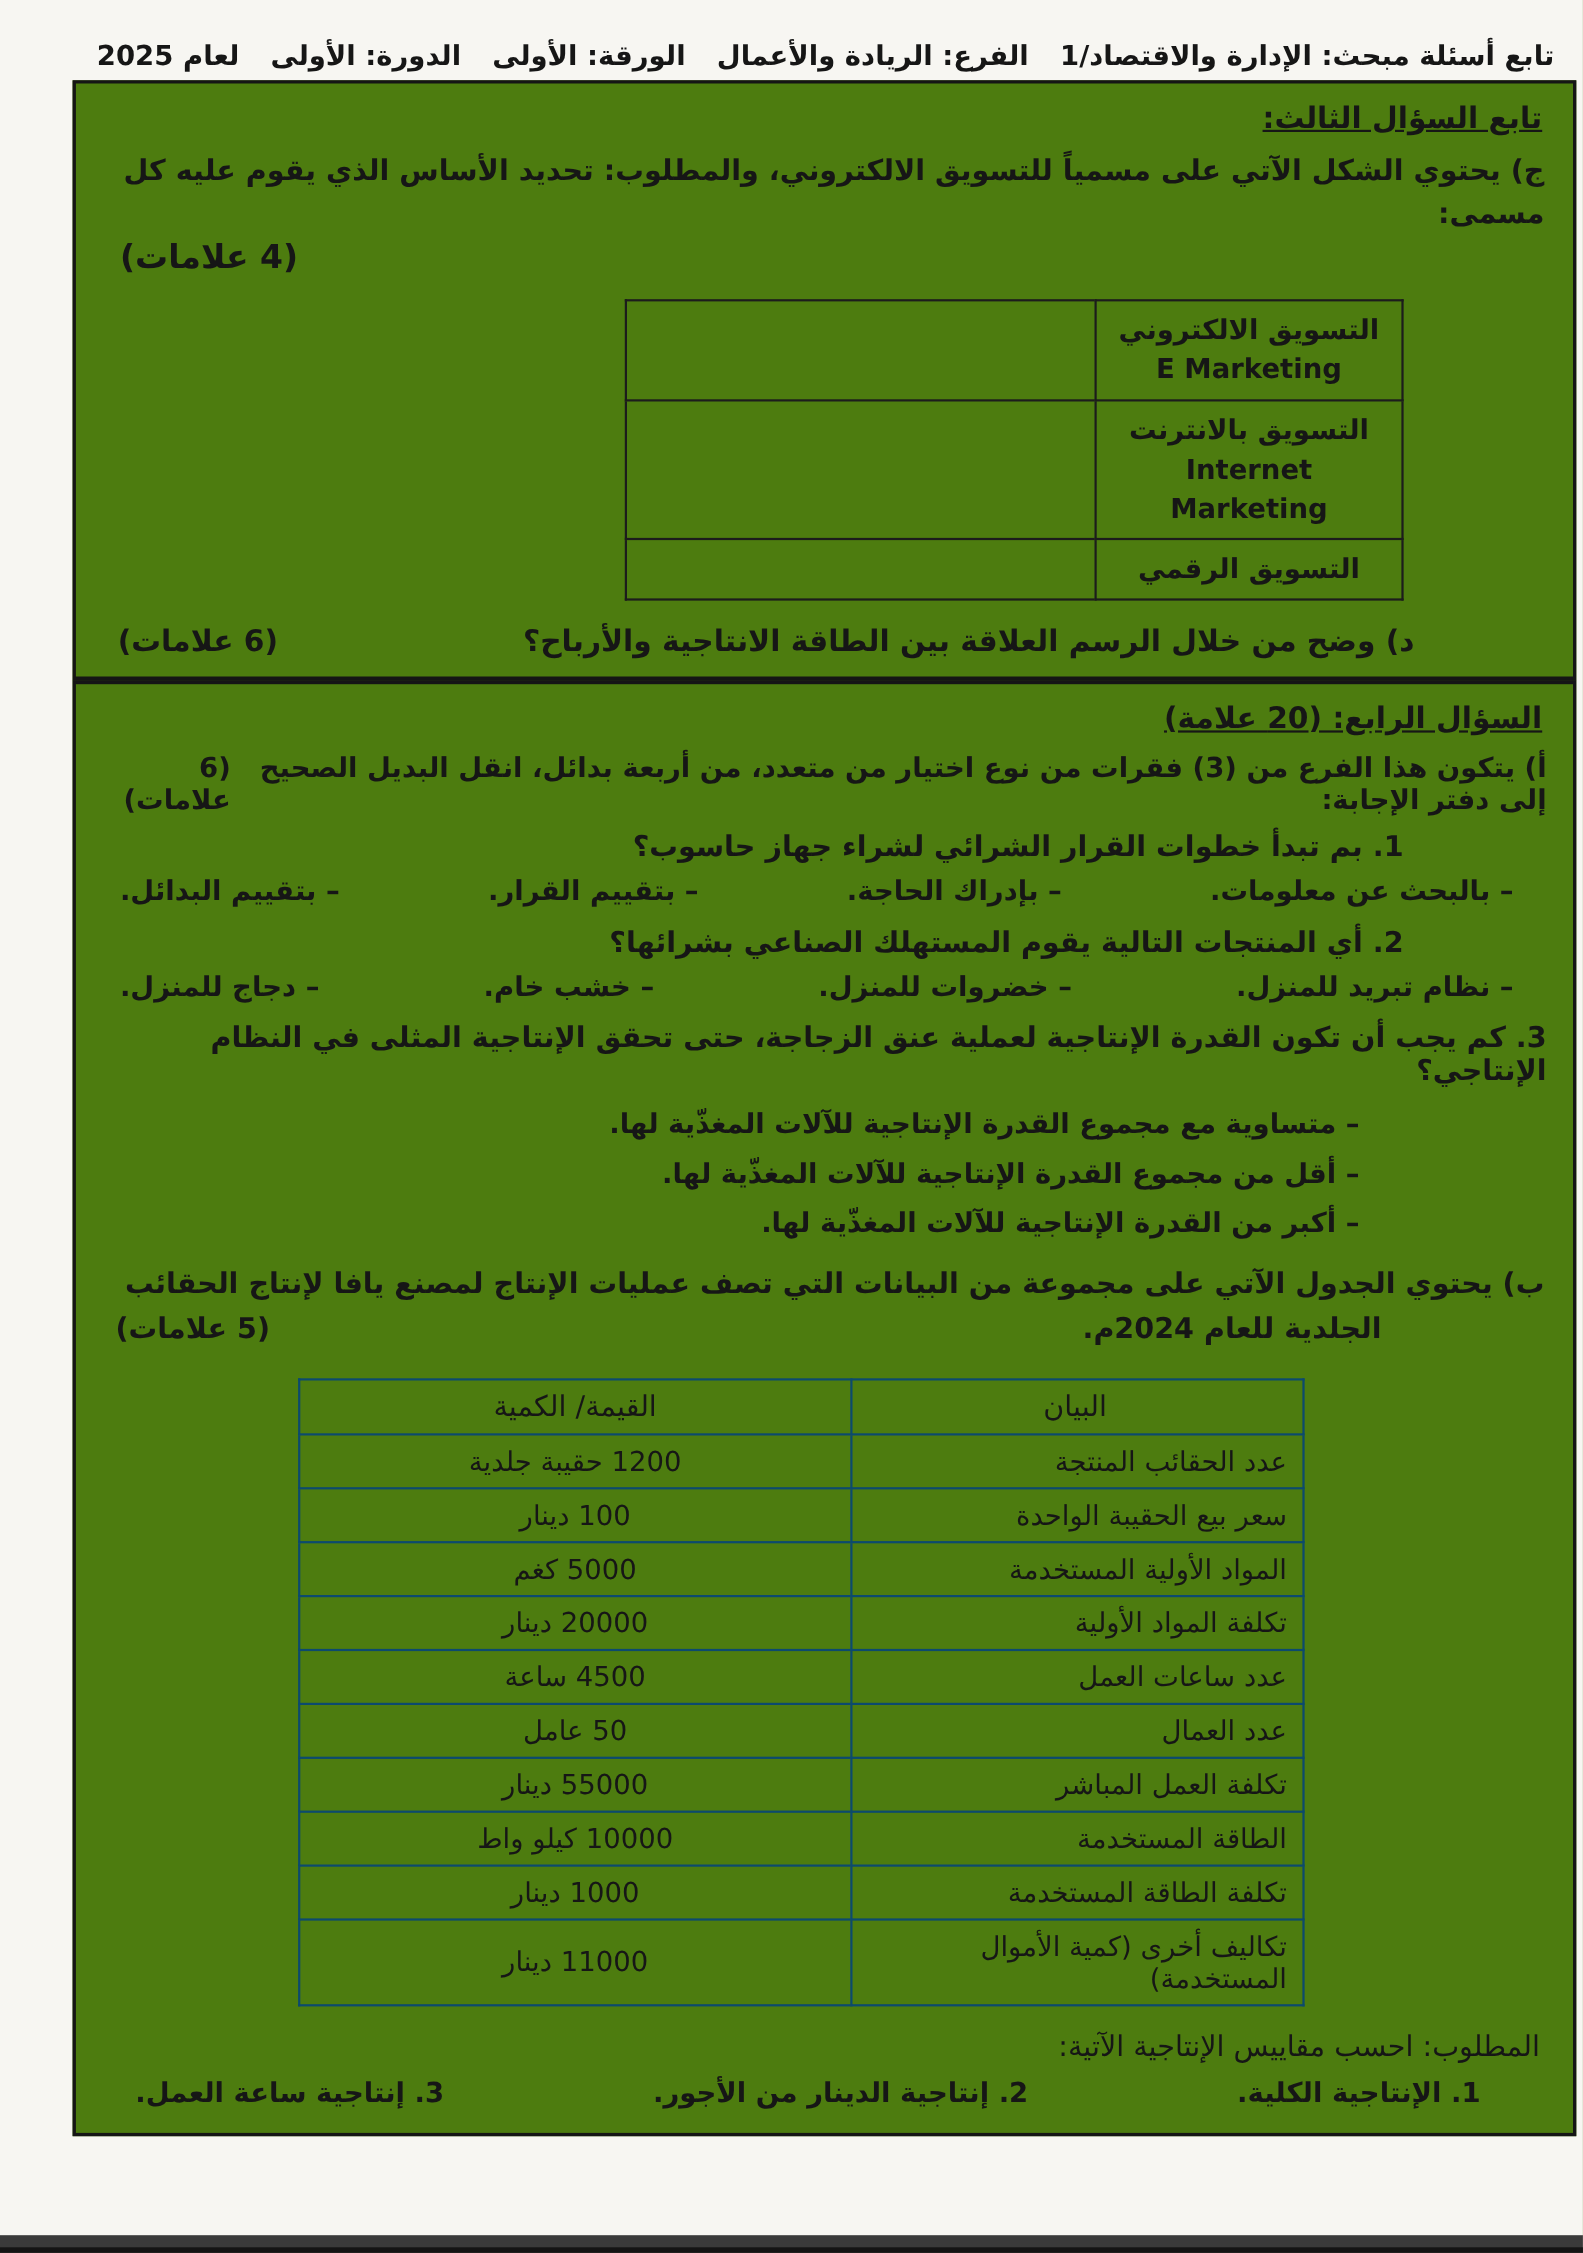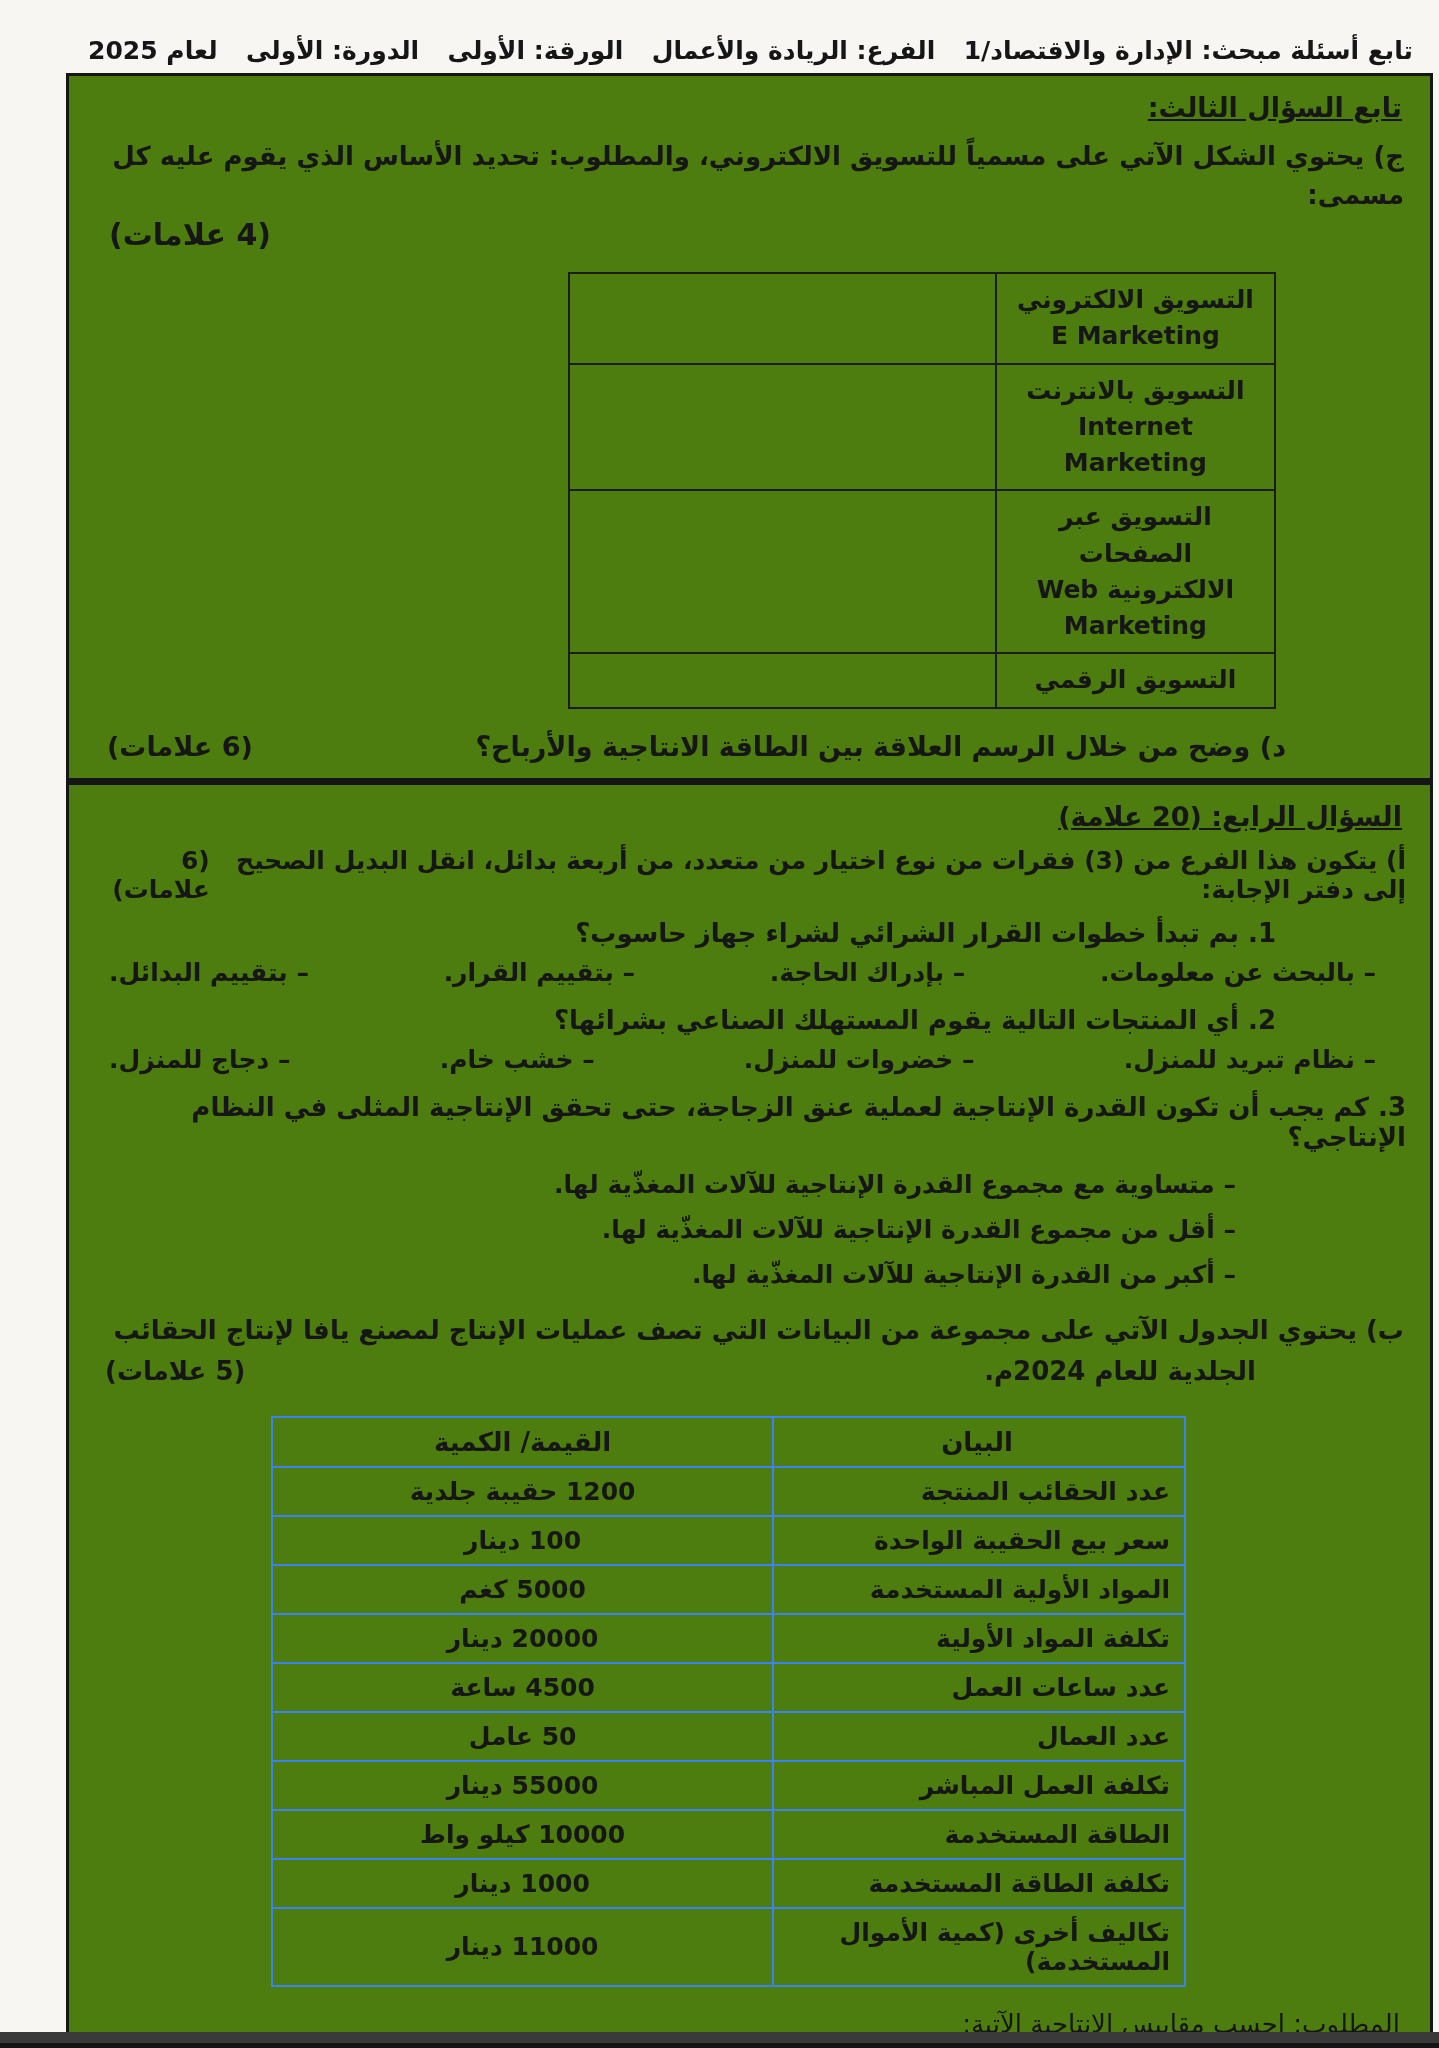--- a/index.html
+++ b/index.html
@@ -111,13 +111,6 @@
           <td class="mk-answer"></td>
         </tr>
         <tr>
-          <td class="mk-label mk-row-tall">
-            <div>التسويق عبر الصفحات</div>
-            <div class="en-line">الالكترونية Web Marketing</div>
-          </td>
-          <td class="mk-answer"></td>
-        </tr>
-        <tr>
           <td class="mk-label mk-row-short">
             <div>التسويق الرقمي</div>
 

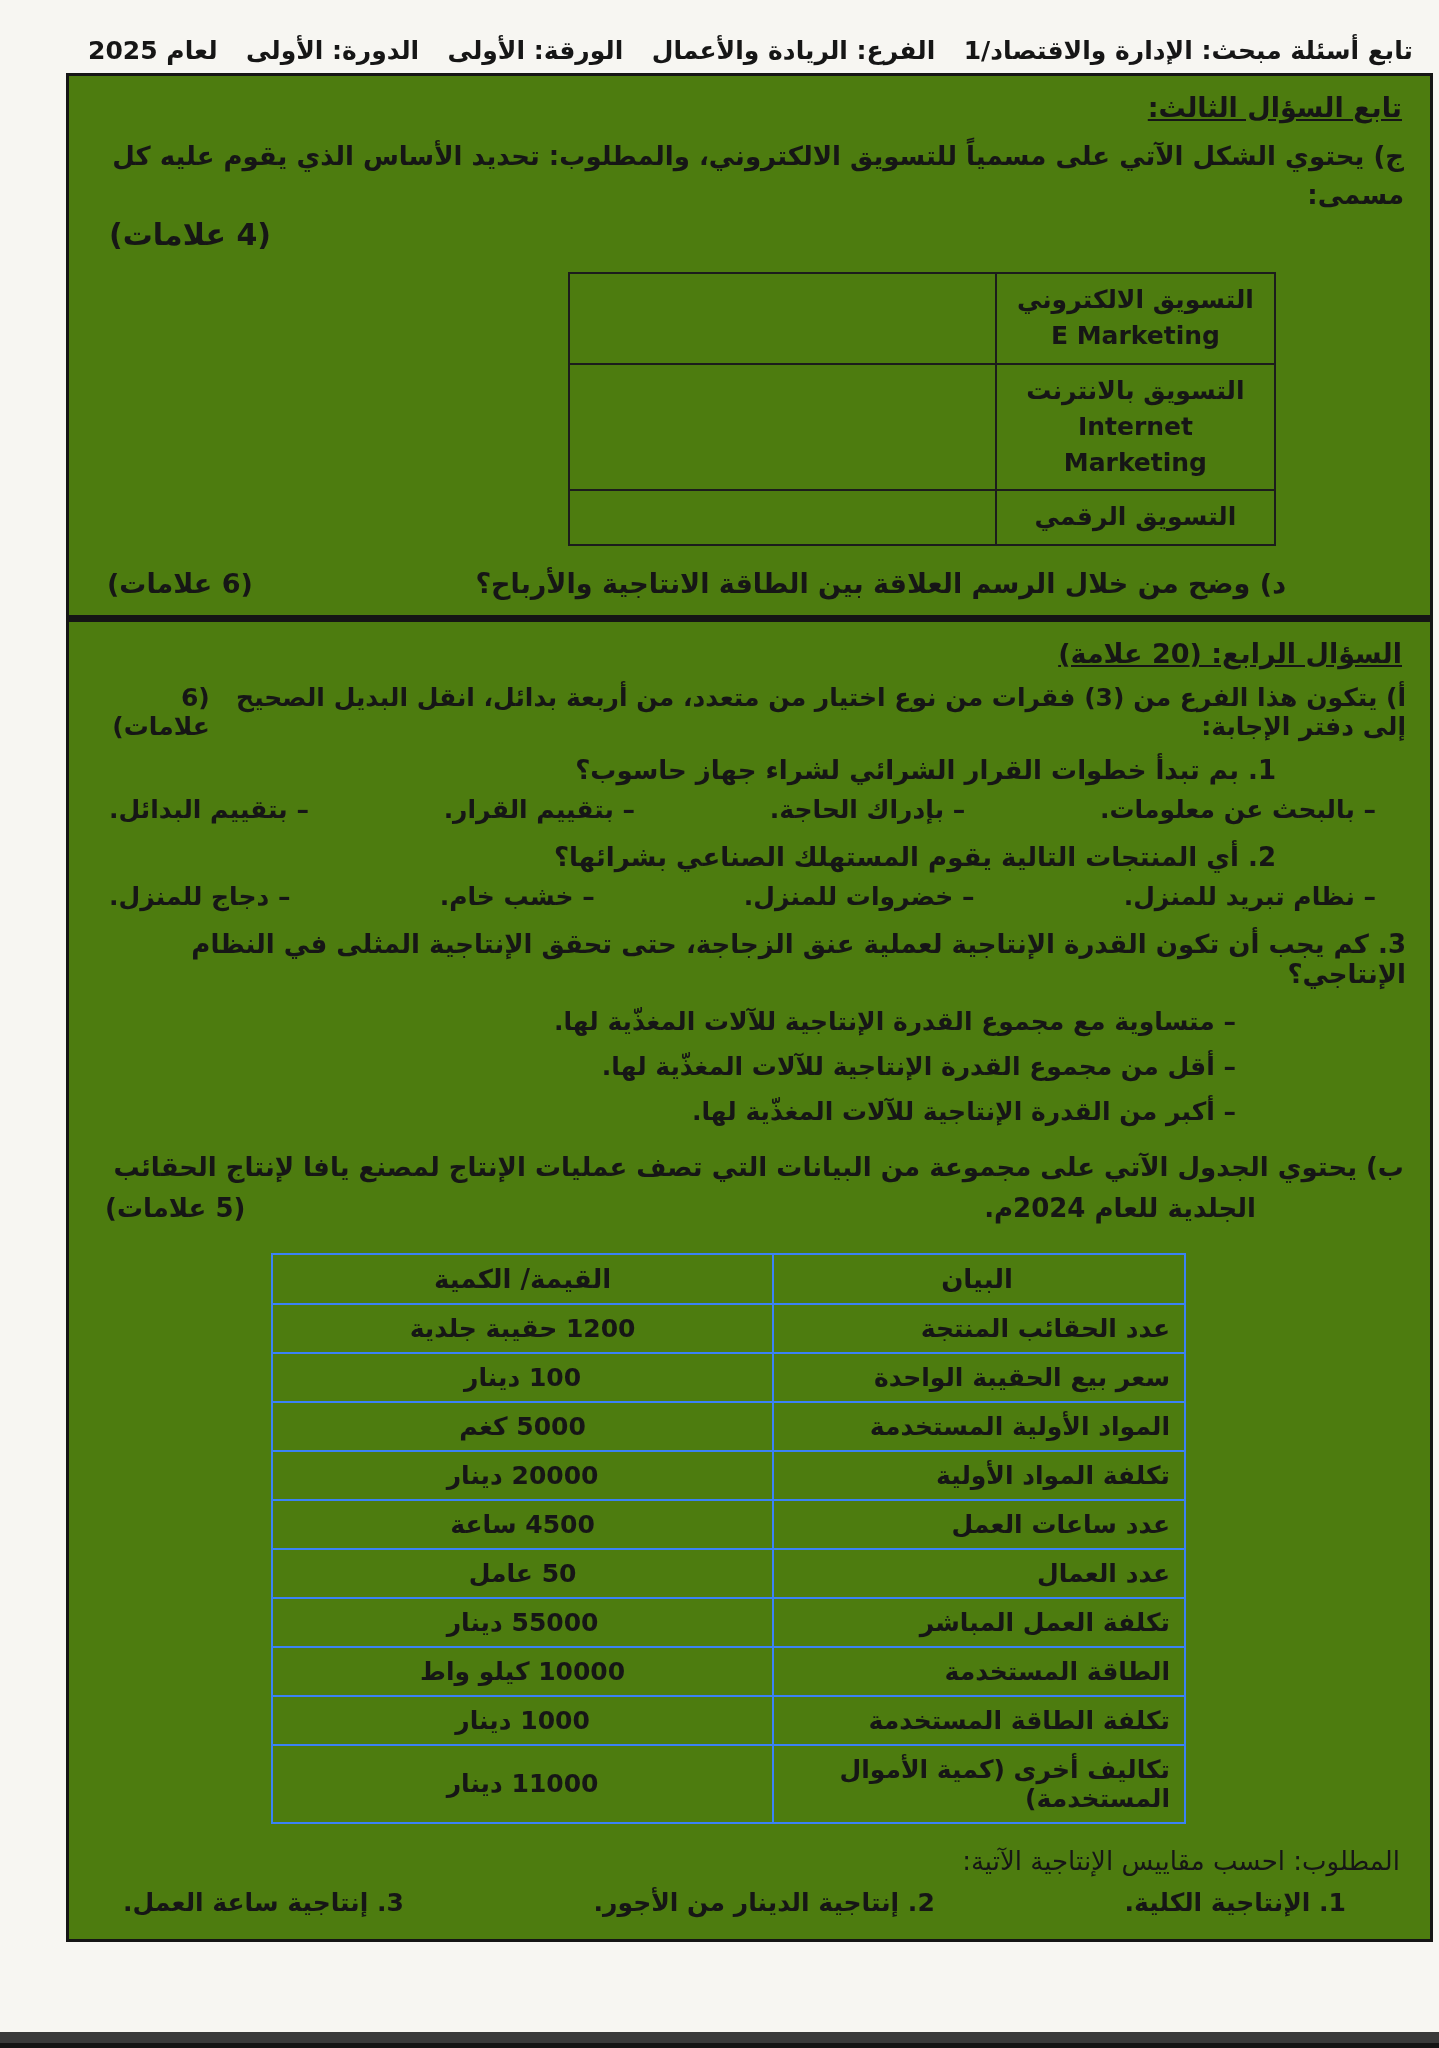--- a/index.html
+++ b/index.html
@@ -59,7 +59,7 @@
   
   .dt-wrap{margin:30px 220px 22px 0;}
   .dt{border-collapse:collapse;width:915px;}
-  .dt td,.dt th{border:2px solid #3b82f6;font-size:25px;font-weight:bold;padding:9px 10px;}
+  .dt td,.dt th{border:2px solid #0c4a6e;font-size:25px;font-weight:normal;padding:9px 10px;}
   .dt th{text-align:center;font-size:26px;}
   .dt .item-col{width:405px;text-align:right;padding-right:14px;}
   .dt .value-col{width:510px;text-align:center;}

